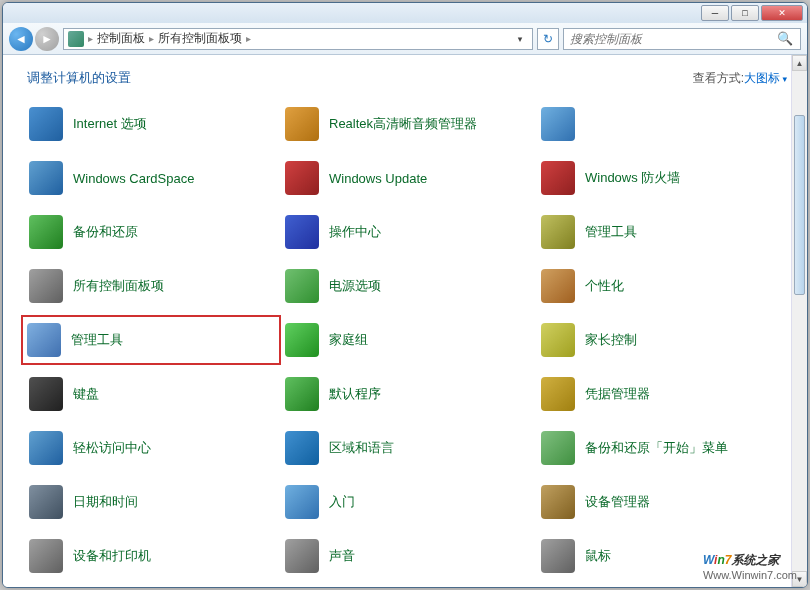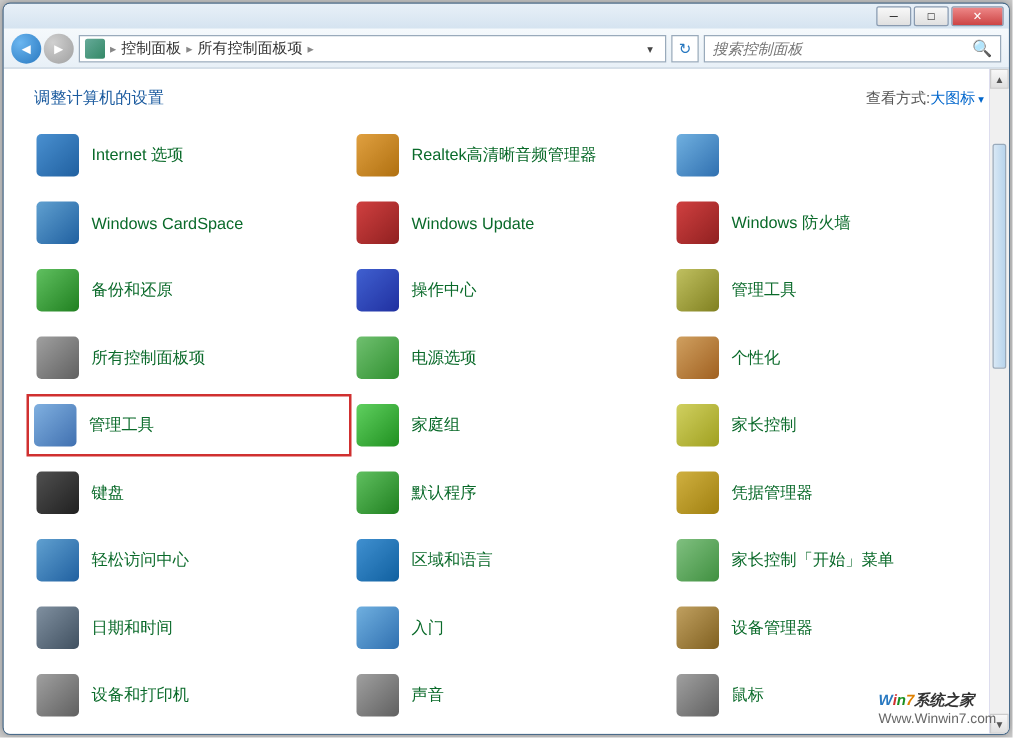--- a/index.html
+++ b/index.html
@@ -179,7 +179,7 @@
           </div>
           <div class="item">
             <div class="ico ico20"></div>
-            <div class="txt">家长控制「开始」菜单</div>
+            <div class="txt">备份和还原「开始」菜单</div>
           </div>
           <div class="item">
             <div class="ico ico21"></div>

